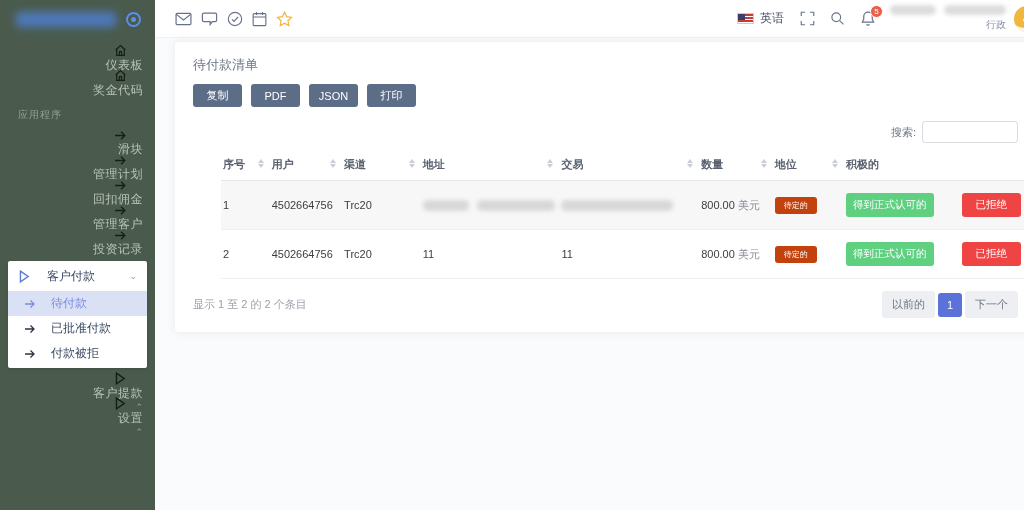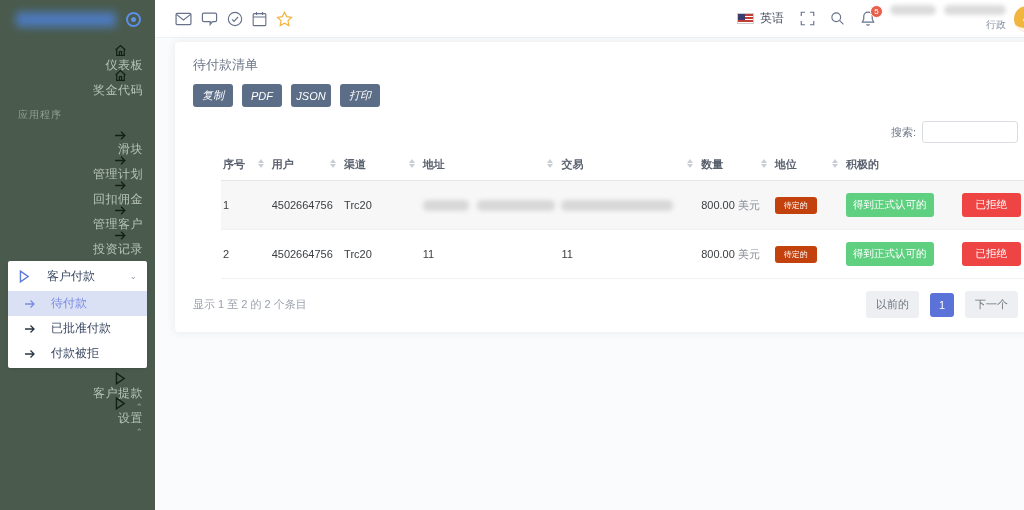--- a/index.html
+++ b/index.html
@@ -52,7 +52,7 @@
   .card { background:#fff; border-radius:4px; box-shadow:0 0 10px rgba(60,70,90,.10); padding:14px 15px 14px 18px; }
   .card-title { font-size:13px; color:#6b7687; margin-bottom:10px; }
   .btn-row { display:flex; gap:9px; margin-bottom:14px; }
-  .export-btn { background:#5c6e87; color:#fff; border:none; font-size:11px; padding:4px 0; width:40px; border-radius:3px; cursor:pointer; font-family:inherit;font-style:italic; }
+  .export-btn { background:#5c6e87; color:#fff; border:none; font-size:11px; padding:4px 0; width:49px; border-radius:3px; cursor:pointer; font-family:inherit; }
   .search-row { display:flex; justify-content:flex-end; align-items:center; margin-bottom:8px; }
   .search-row label { font-size:11px; color:#6b7687; margin-right:6px; }
   .search-row input { width:96px; height:22px; border:1px solid #d9dce1; border-radius:3px; outline:none; padding:0 6px; font-size:11px; }

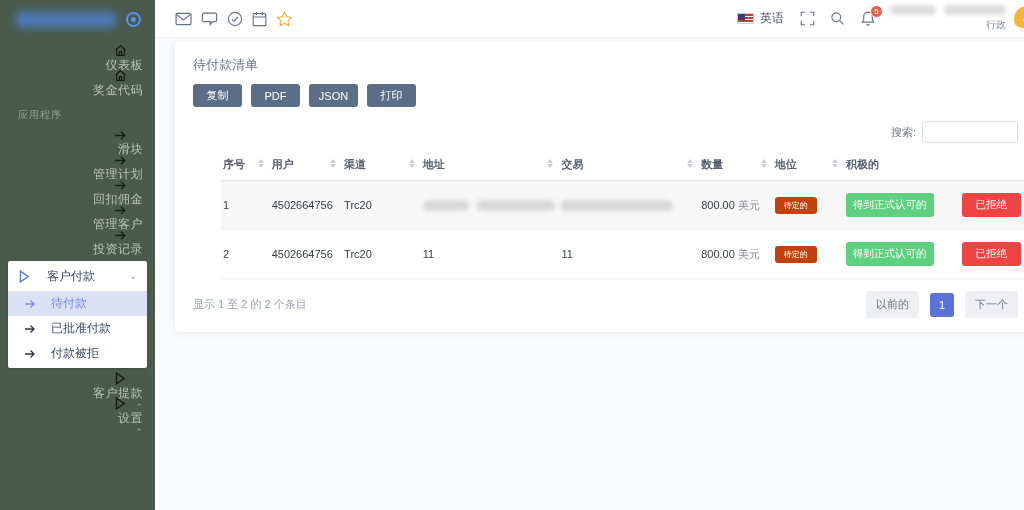--- a/index.html
+++ b/index.html
@@ -75,7 +75,7 @@
 
   .table-footer { display:flex; justify-content:space-between; align-items:center; margin-top:12px; }
   .entries-info { font-size:11px; color:#9aa0ab; }
-  .pagination { display:flex; align-items:center; gap:11px; }
+  .pagination { display:flex; align-items:center; gap:3px; }
   .page-btn { font-size:11px; color:#6c757d; background:#edeff2; border:none; padding:6px 10px; border-radius:3px; cursor:pointer; font-family:inherit; }
   .page-btn.current { background:#5b73d9; color:#fff; padding:6px 9px; }
 

